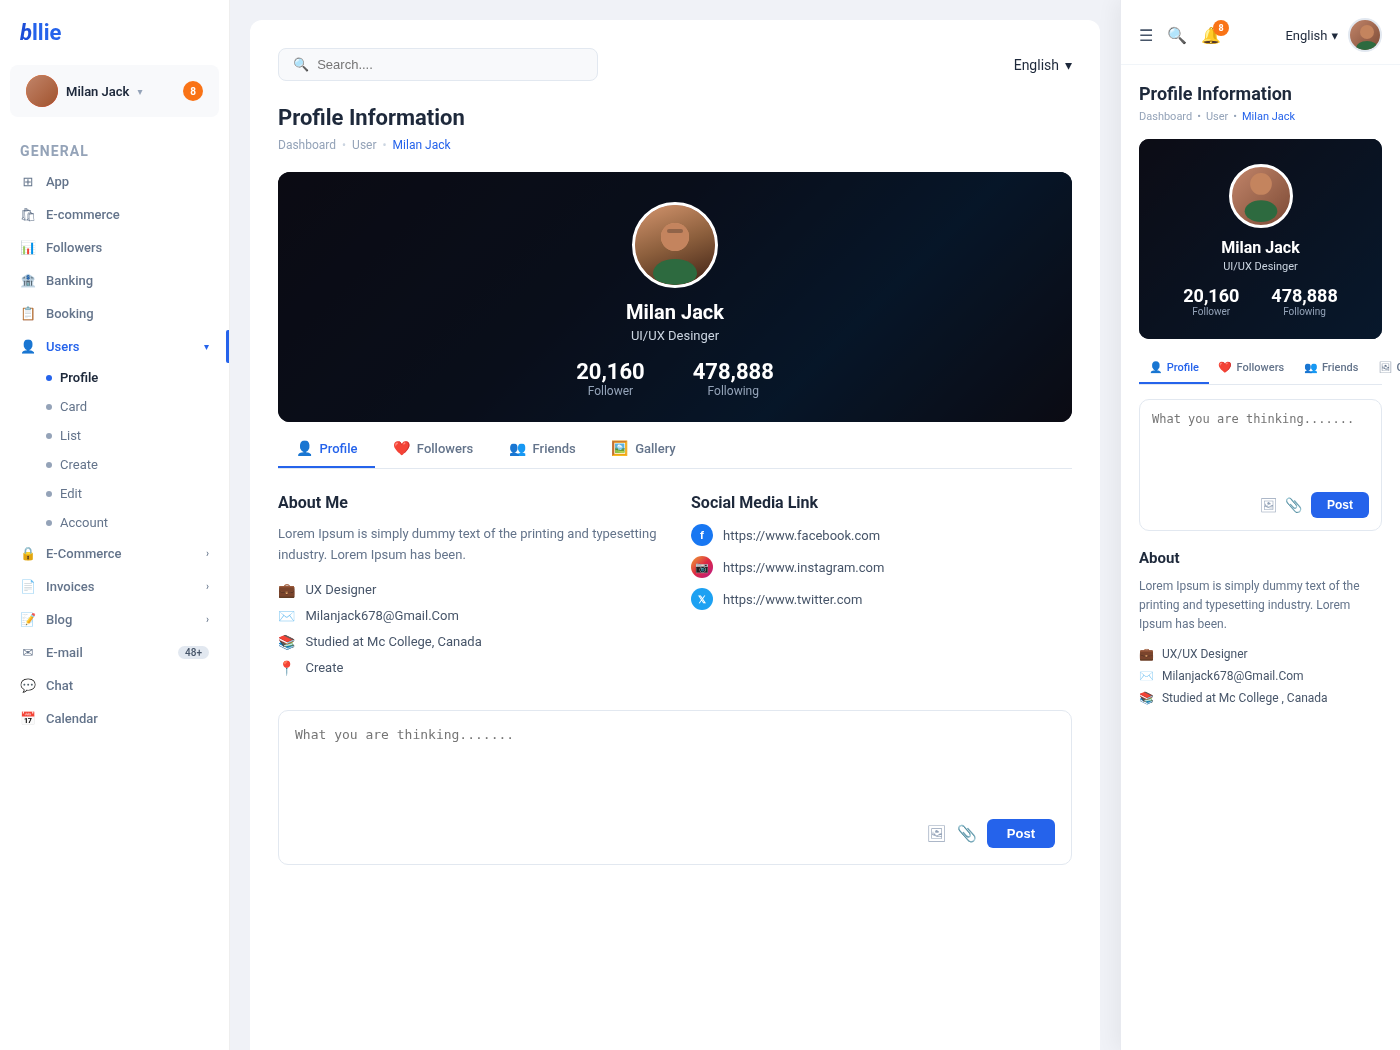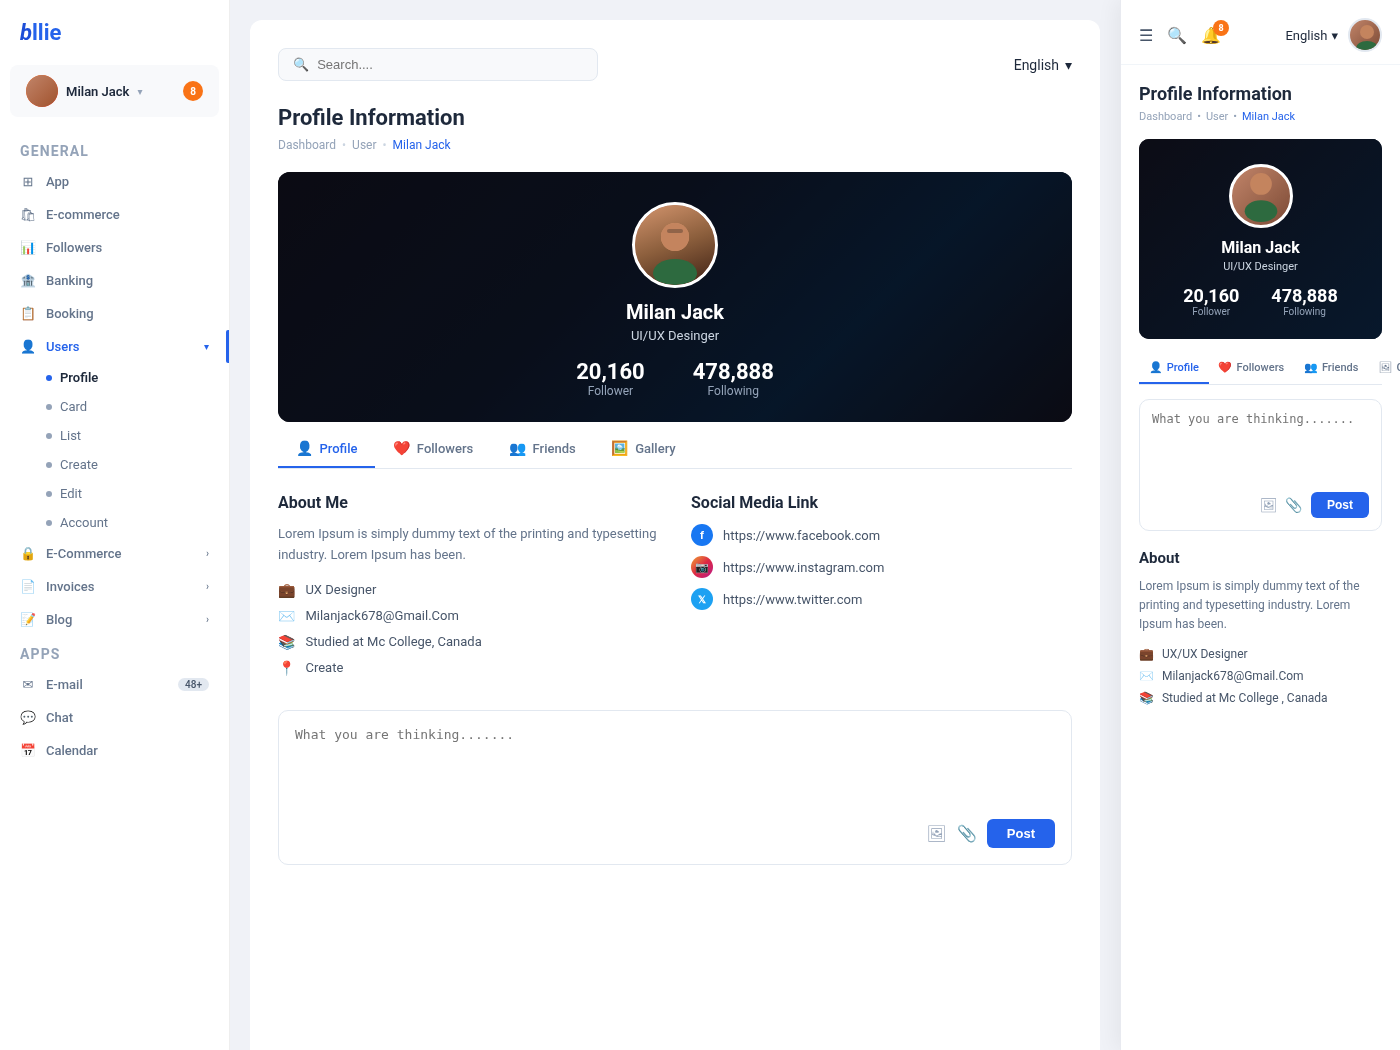--- a/index.html
+++ b/index.html
@@ -734,7 +734,6 @@
     <span class="chevron-right">›</span>
   </div>
 
-  <div class="sidebar-section-label">APPS</div>
 
   <div class="sidebar-item">
     <span class="icon">✉</span>

